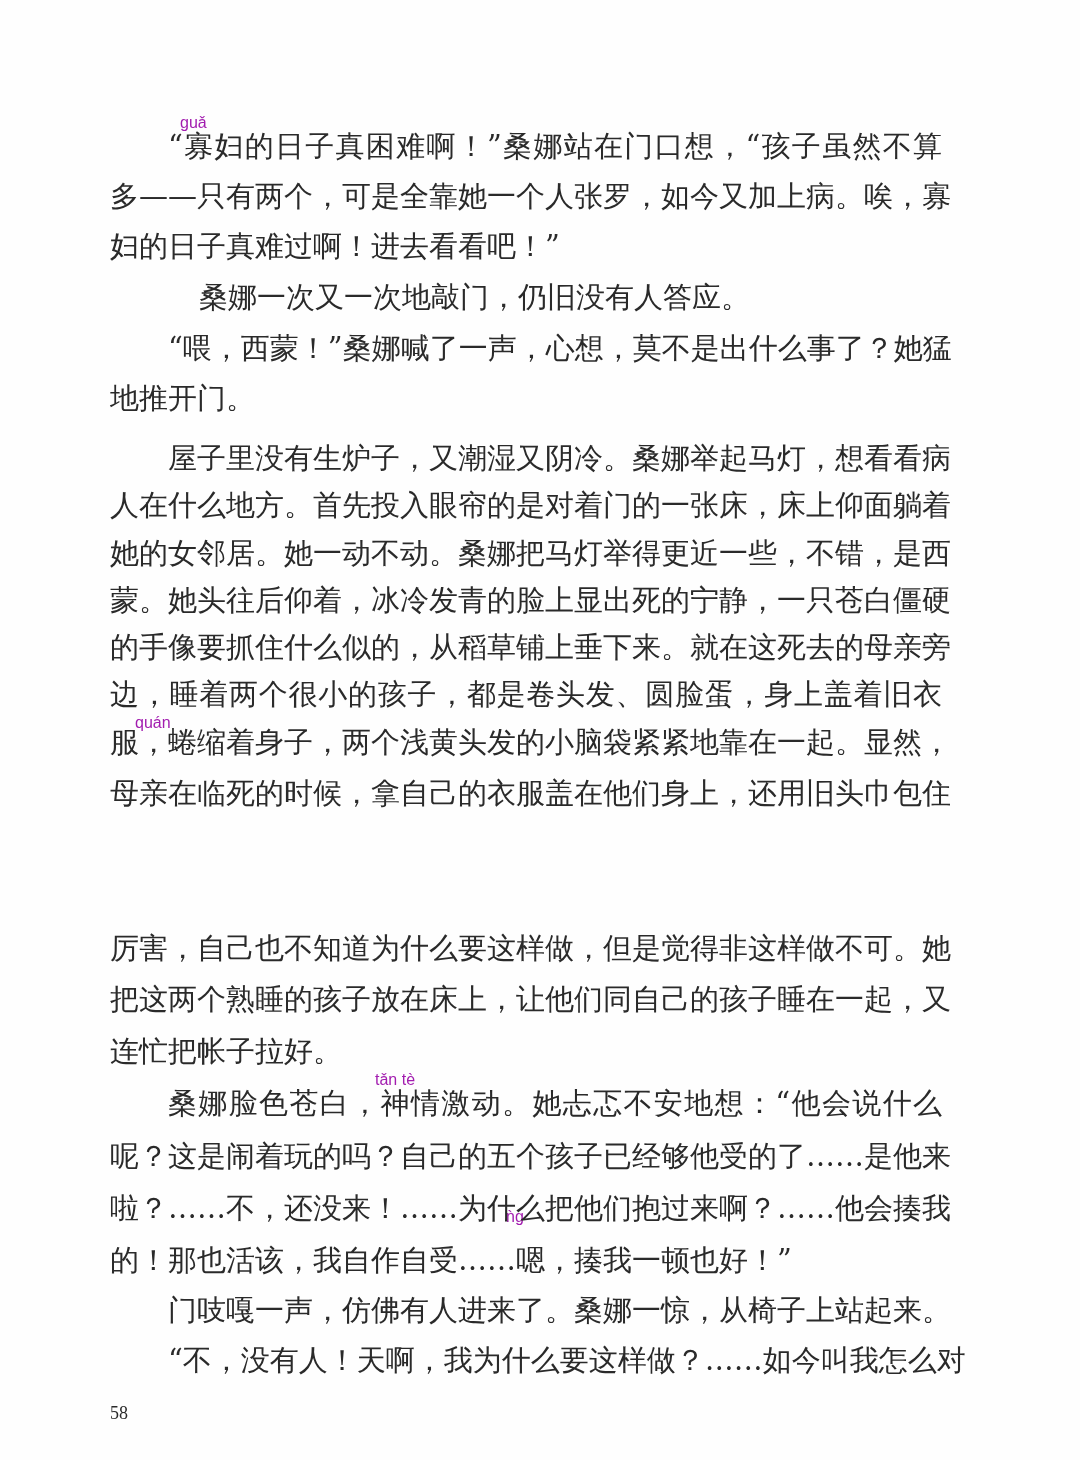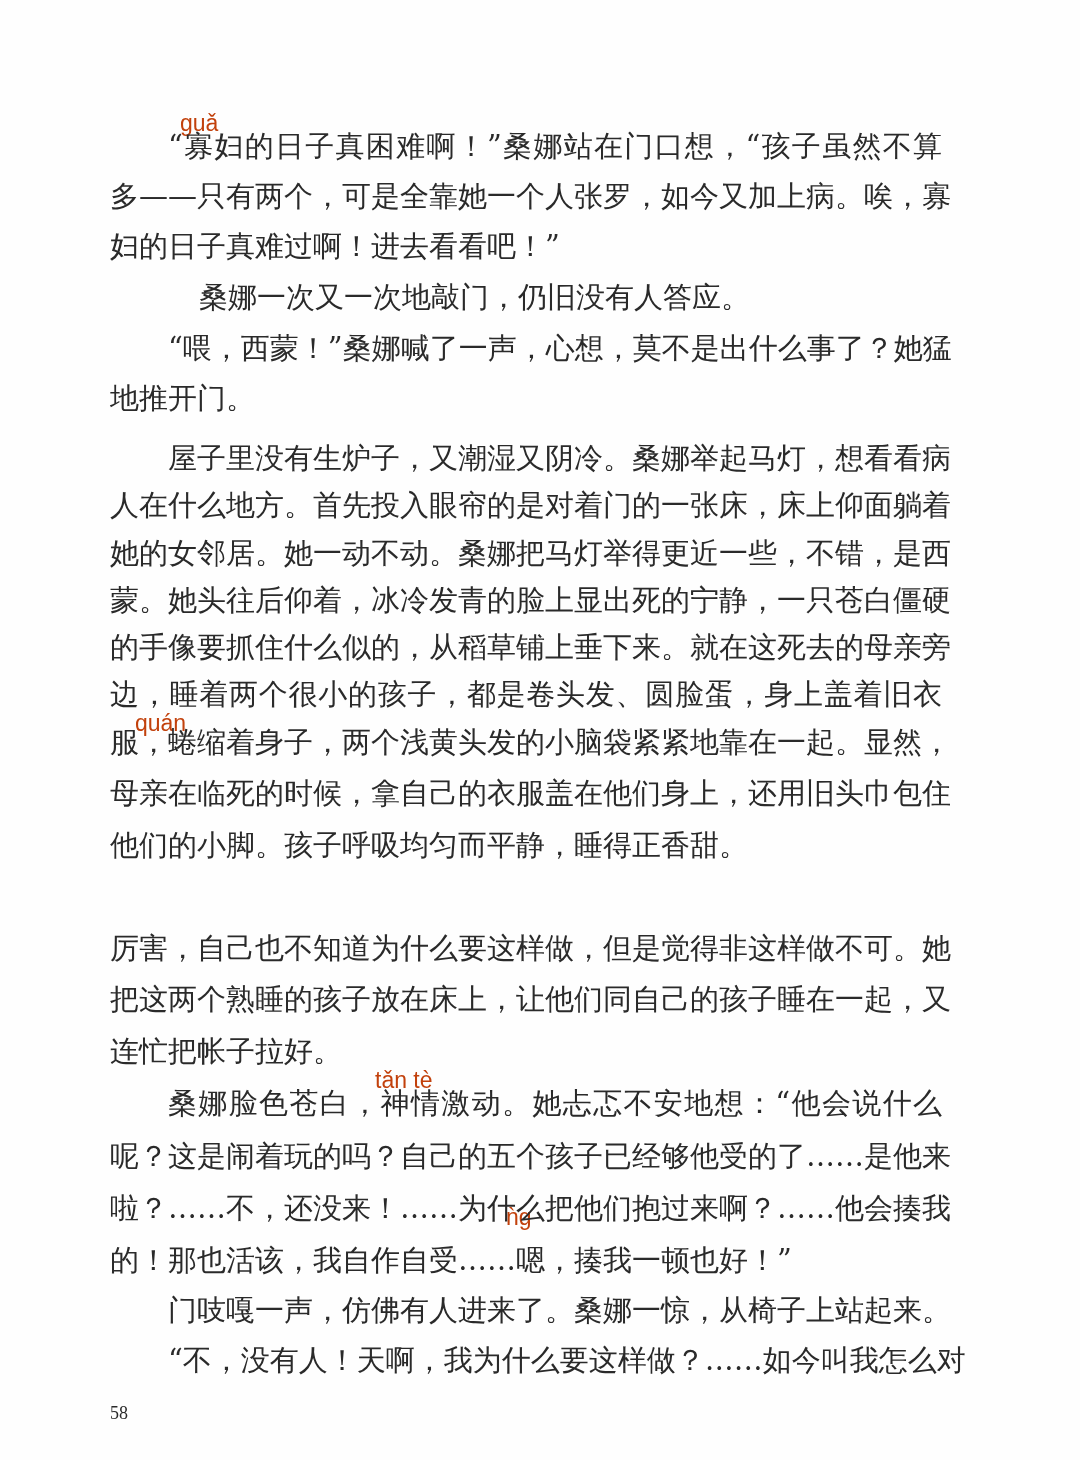--- a/index.html
+++ b/index.html
@@ -24,8 +24,8 @@
   .ruby {
     position: absolute;
     font-family: "Liberation Sans", sans-serif;
-    font-size: 23px;
-    color: #c2410c;
+    font-size: 16px;
+    color: #a21caf;
     line-height: 18px;
     white-space: nowrap;
   }

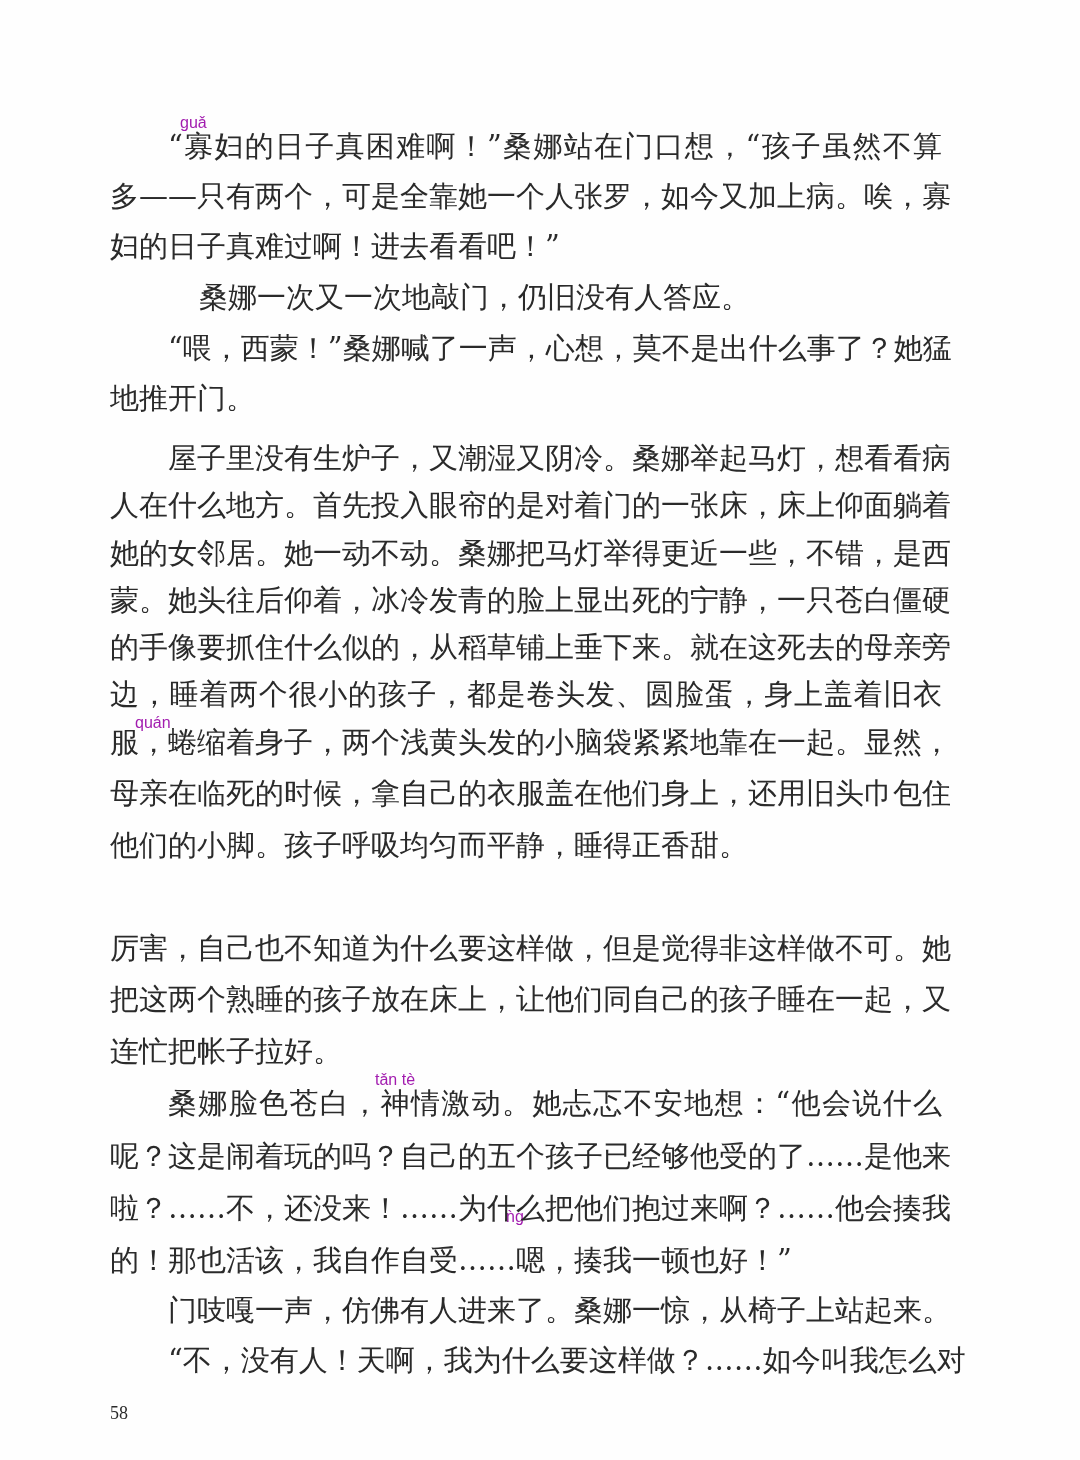--- a/index.html
+++ b/index.html
@@ -62,7 +62,6 @@
   <div class="line" style="top:674px;">边，睡着两个很小的孩子，都是卷头发、圆脸蛋，身上盖着旧衣</div>
   <div class="line" style="top:722px;">服，蜷缩着身子，两个浅黄头发的小脑袋紧紧地靠在一起。显然，</div>
   <div class="line" style="top:773px;">母亲在临死的时候，拿自己的衣服盖在他们身上，还用旧头巾包住</div>
-  <div class="line last" style="top:825px;">他们的小脚。孩子呼吸均匀而平静，睡得正香甜。</div>
   <div class="line" style="top:928px;">厉害，自己也不知道为什么要这样做，但是觉得非这样做不可。她</div>
   <div class="line" style="top:979px;">把这两个熟睡的孩子放在床上，让他们同自己的孩子睡在一起，又</div>
   <div class="line last" style="top:1031px;">连忙把帐子拉好。</div>

